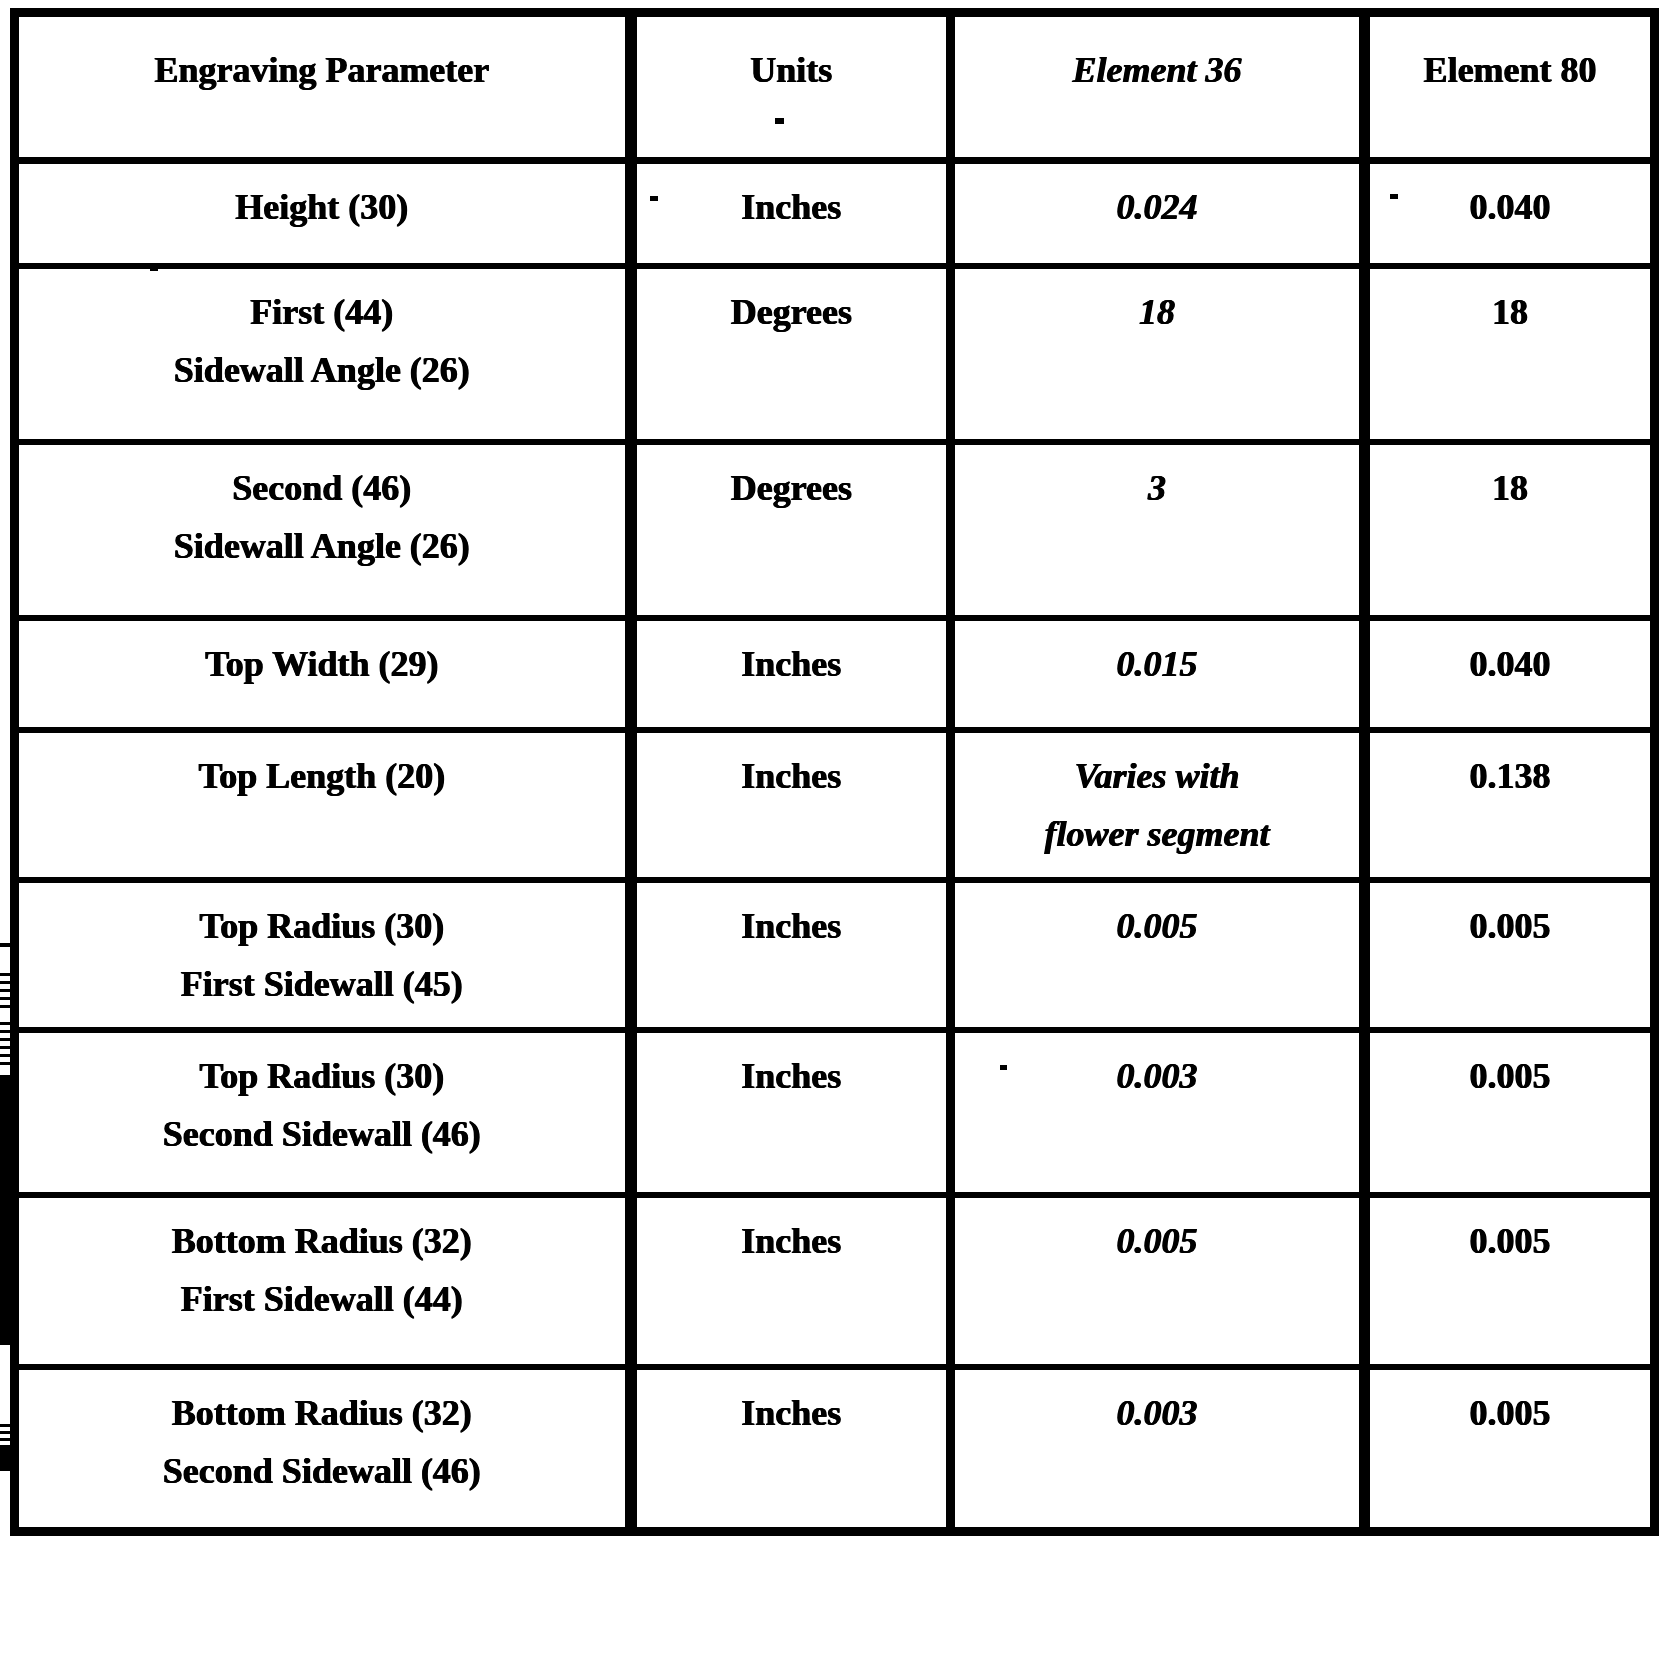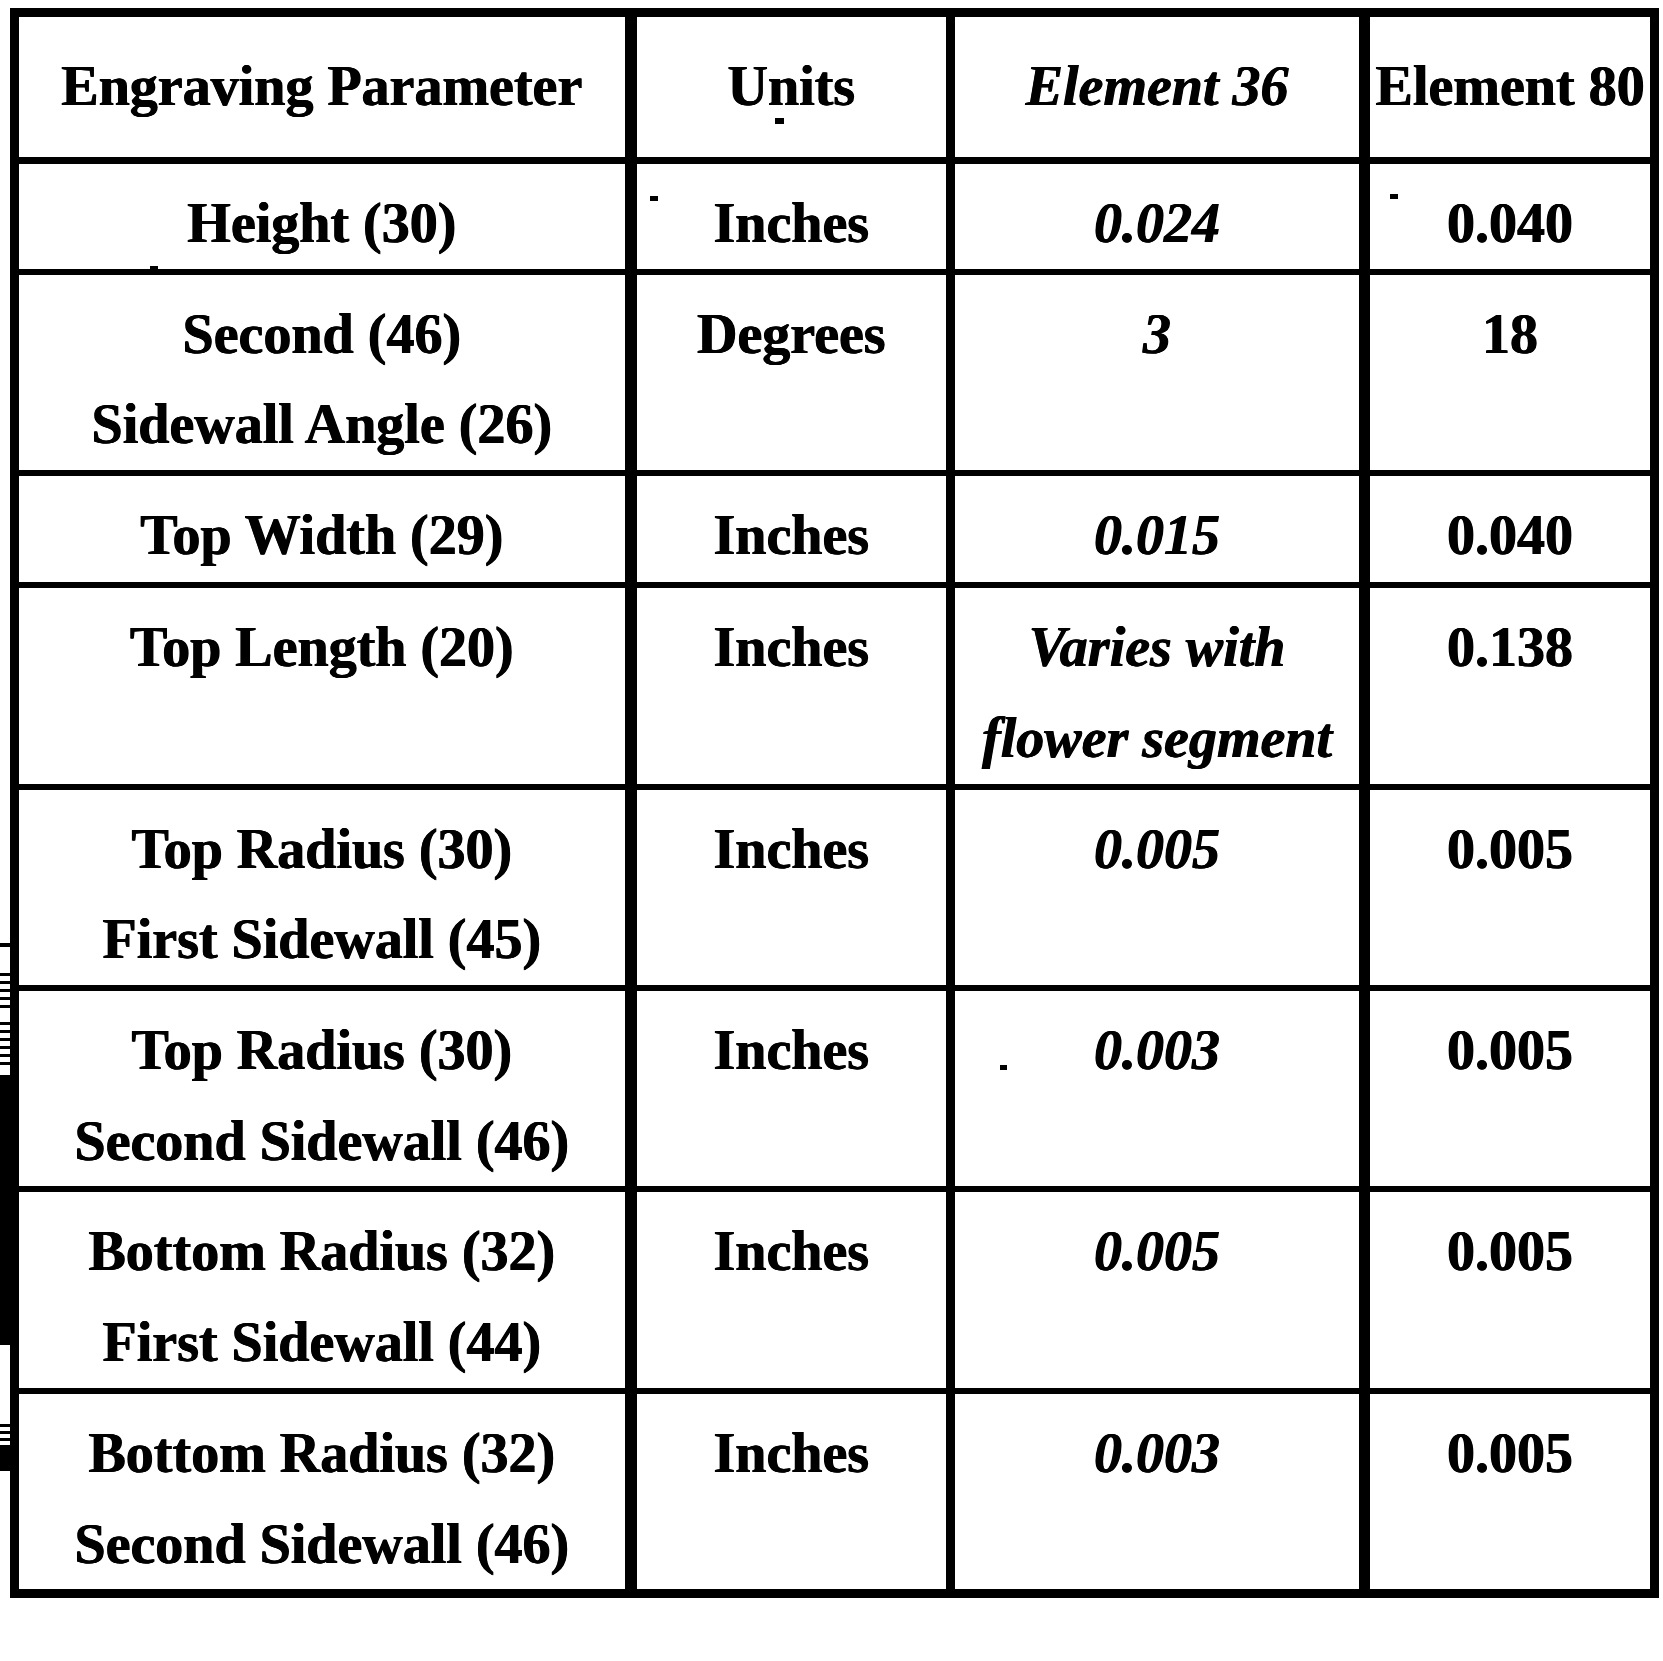--- a/index.html
+++ b/index.html
@@ -31,7 +31,7 @@
     text-align: center;
     vertical-align: top;
     padding: 0;
-    font-size: 56px;
+    font-size: 36px;
     line-height: 1.62;
     
     text-shadow: 0.6px 0 0 #000, -0.4px 0 0 #000;

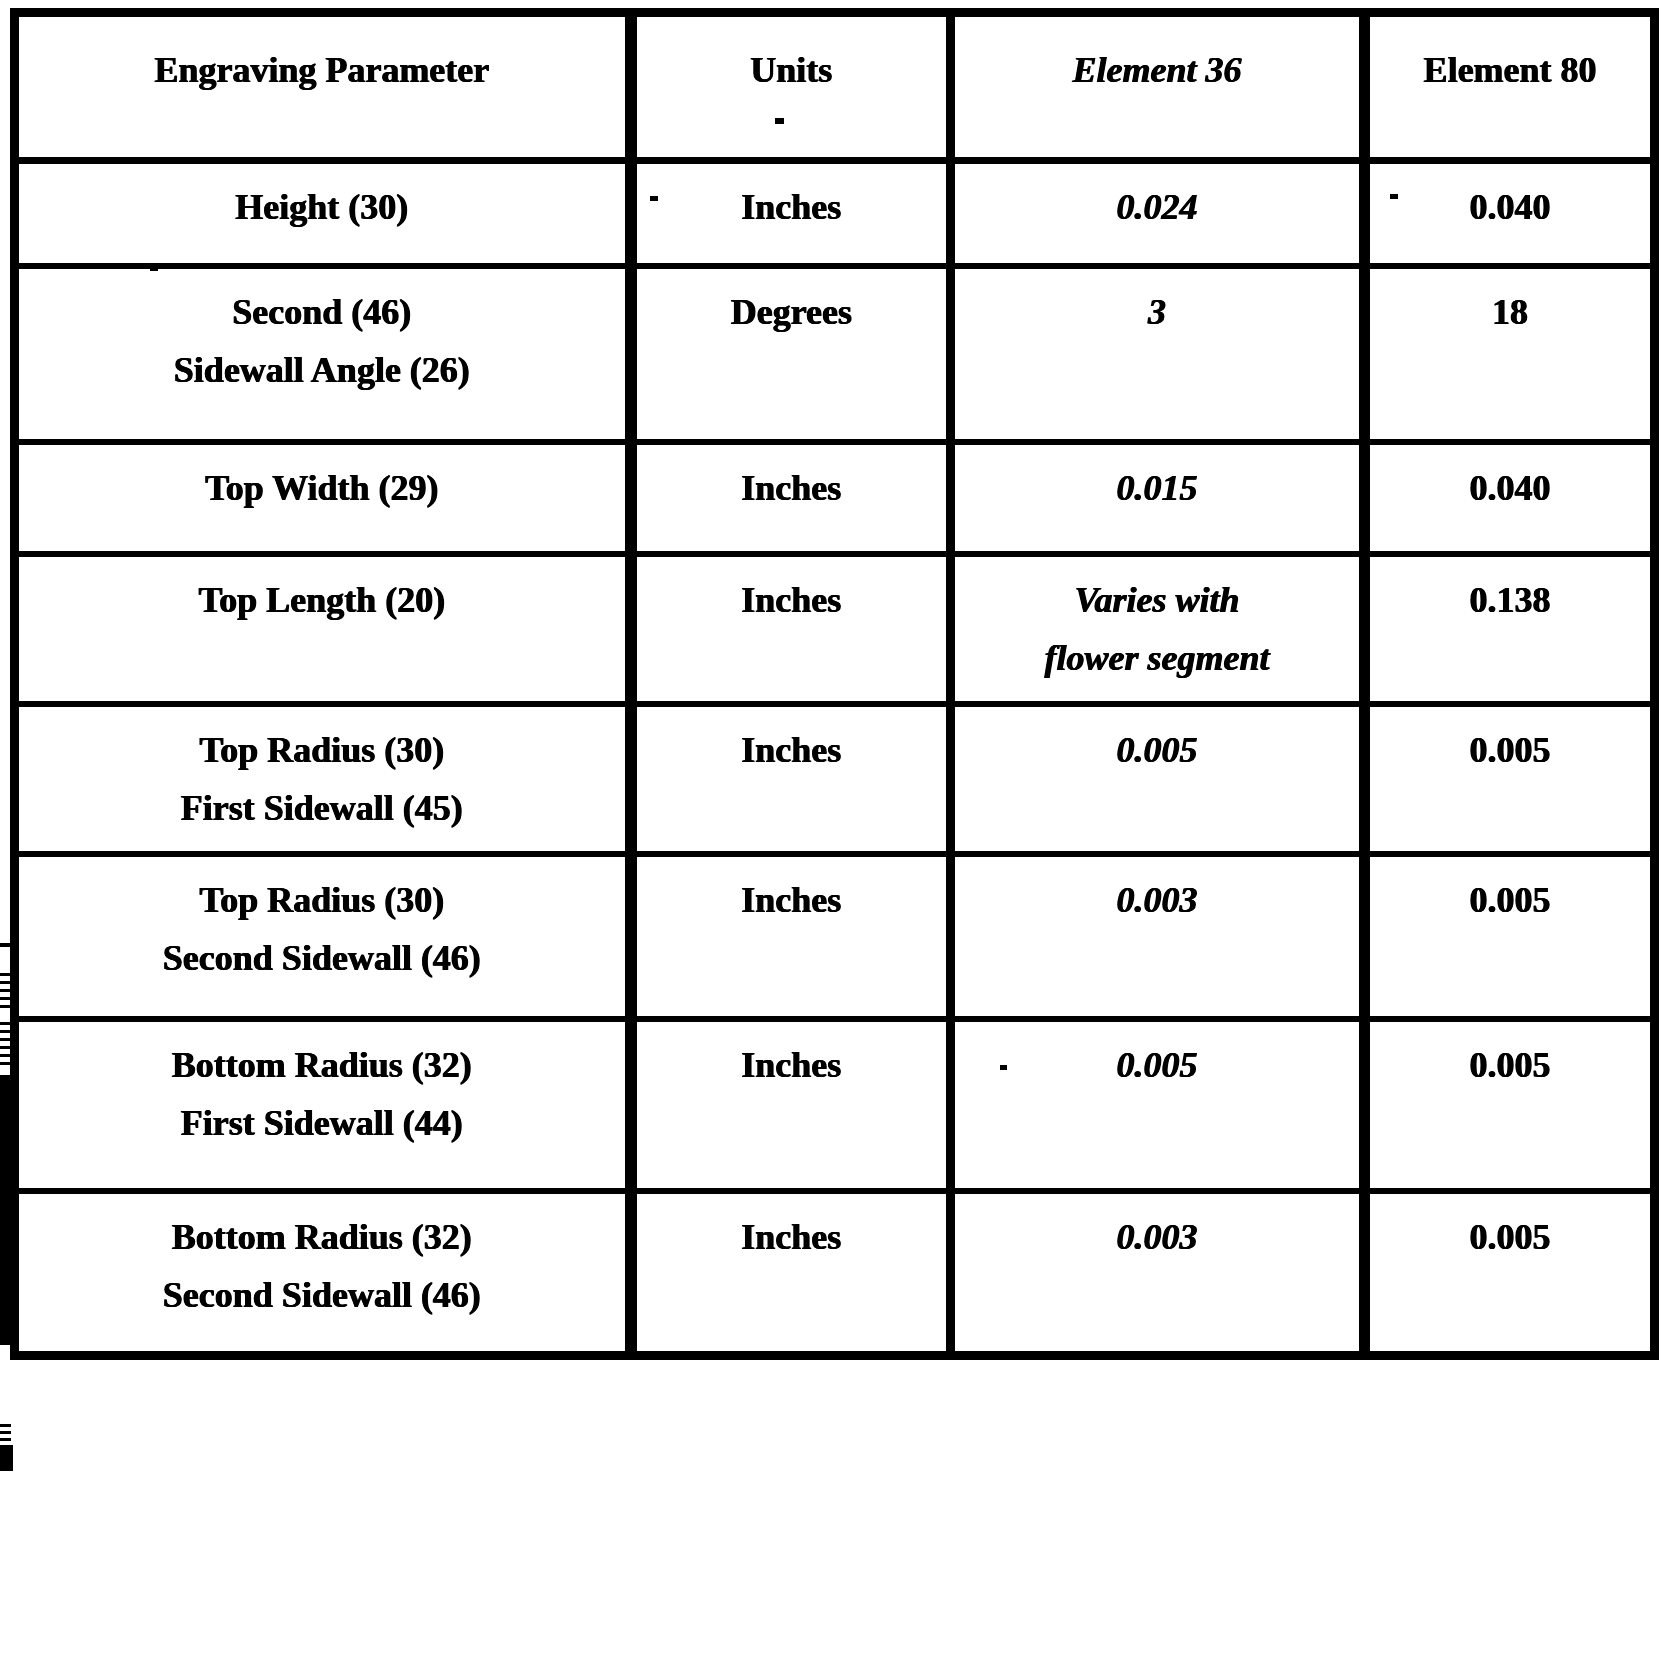--- a/index.html
+++ b/index.html
@@ -103,6 +103,21 @@
             <div class="line">0.040</div>
           </td>
         </tr>
+        <tr class="row-1">
+          <td class="c0">
+            <div class="line">First (44)</div>
+            <div class="line">Sidewall Angle (26)</div>
+          </td>
+          <td class="c1">
+            <div class="line">Degrees</div>
+          </td>
+          <td class="c2">
+            <div class="line">18</div>
+          </td>
+          <td class="c3">
+            <div class="line">18</div>
+          </td>
+        </tr>
         <tr class="row-2">
           <td class="c0">
             <div class="line">Second (46)</div>

